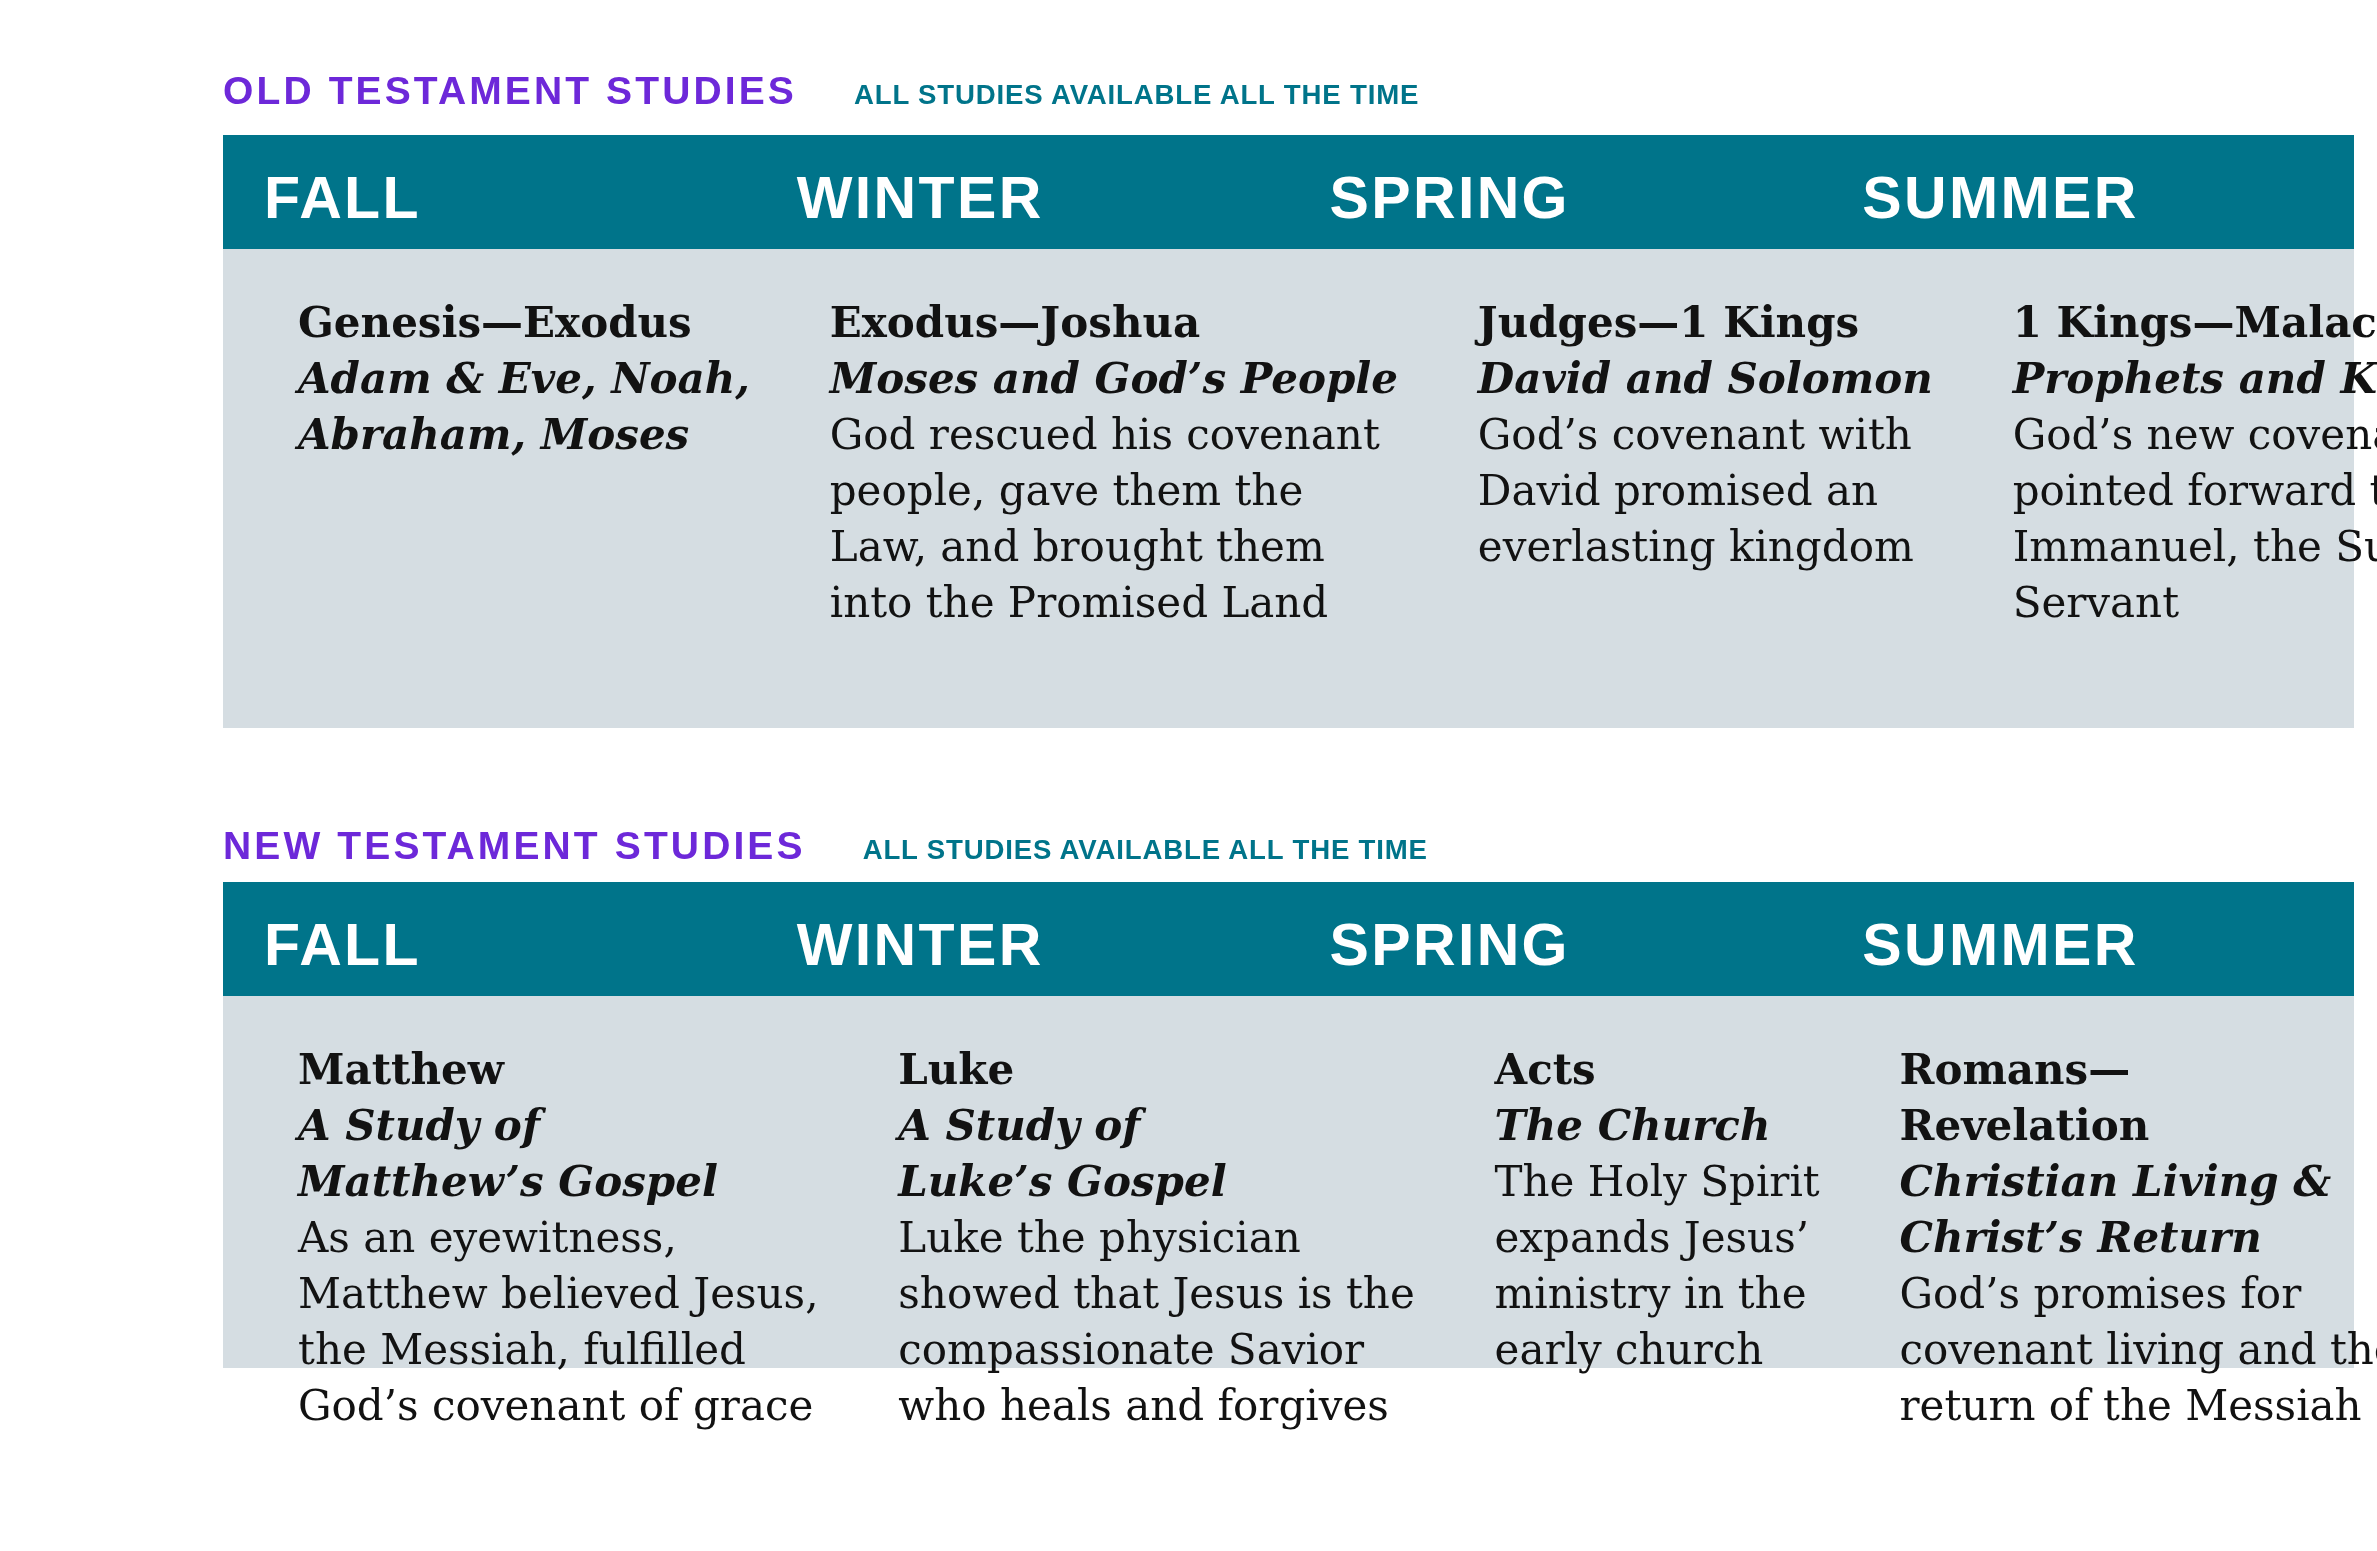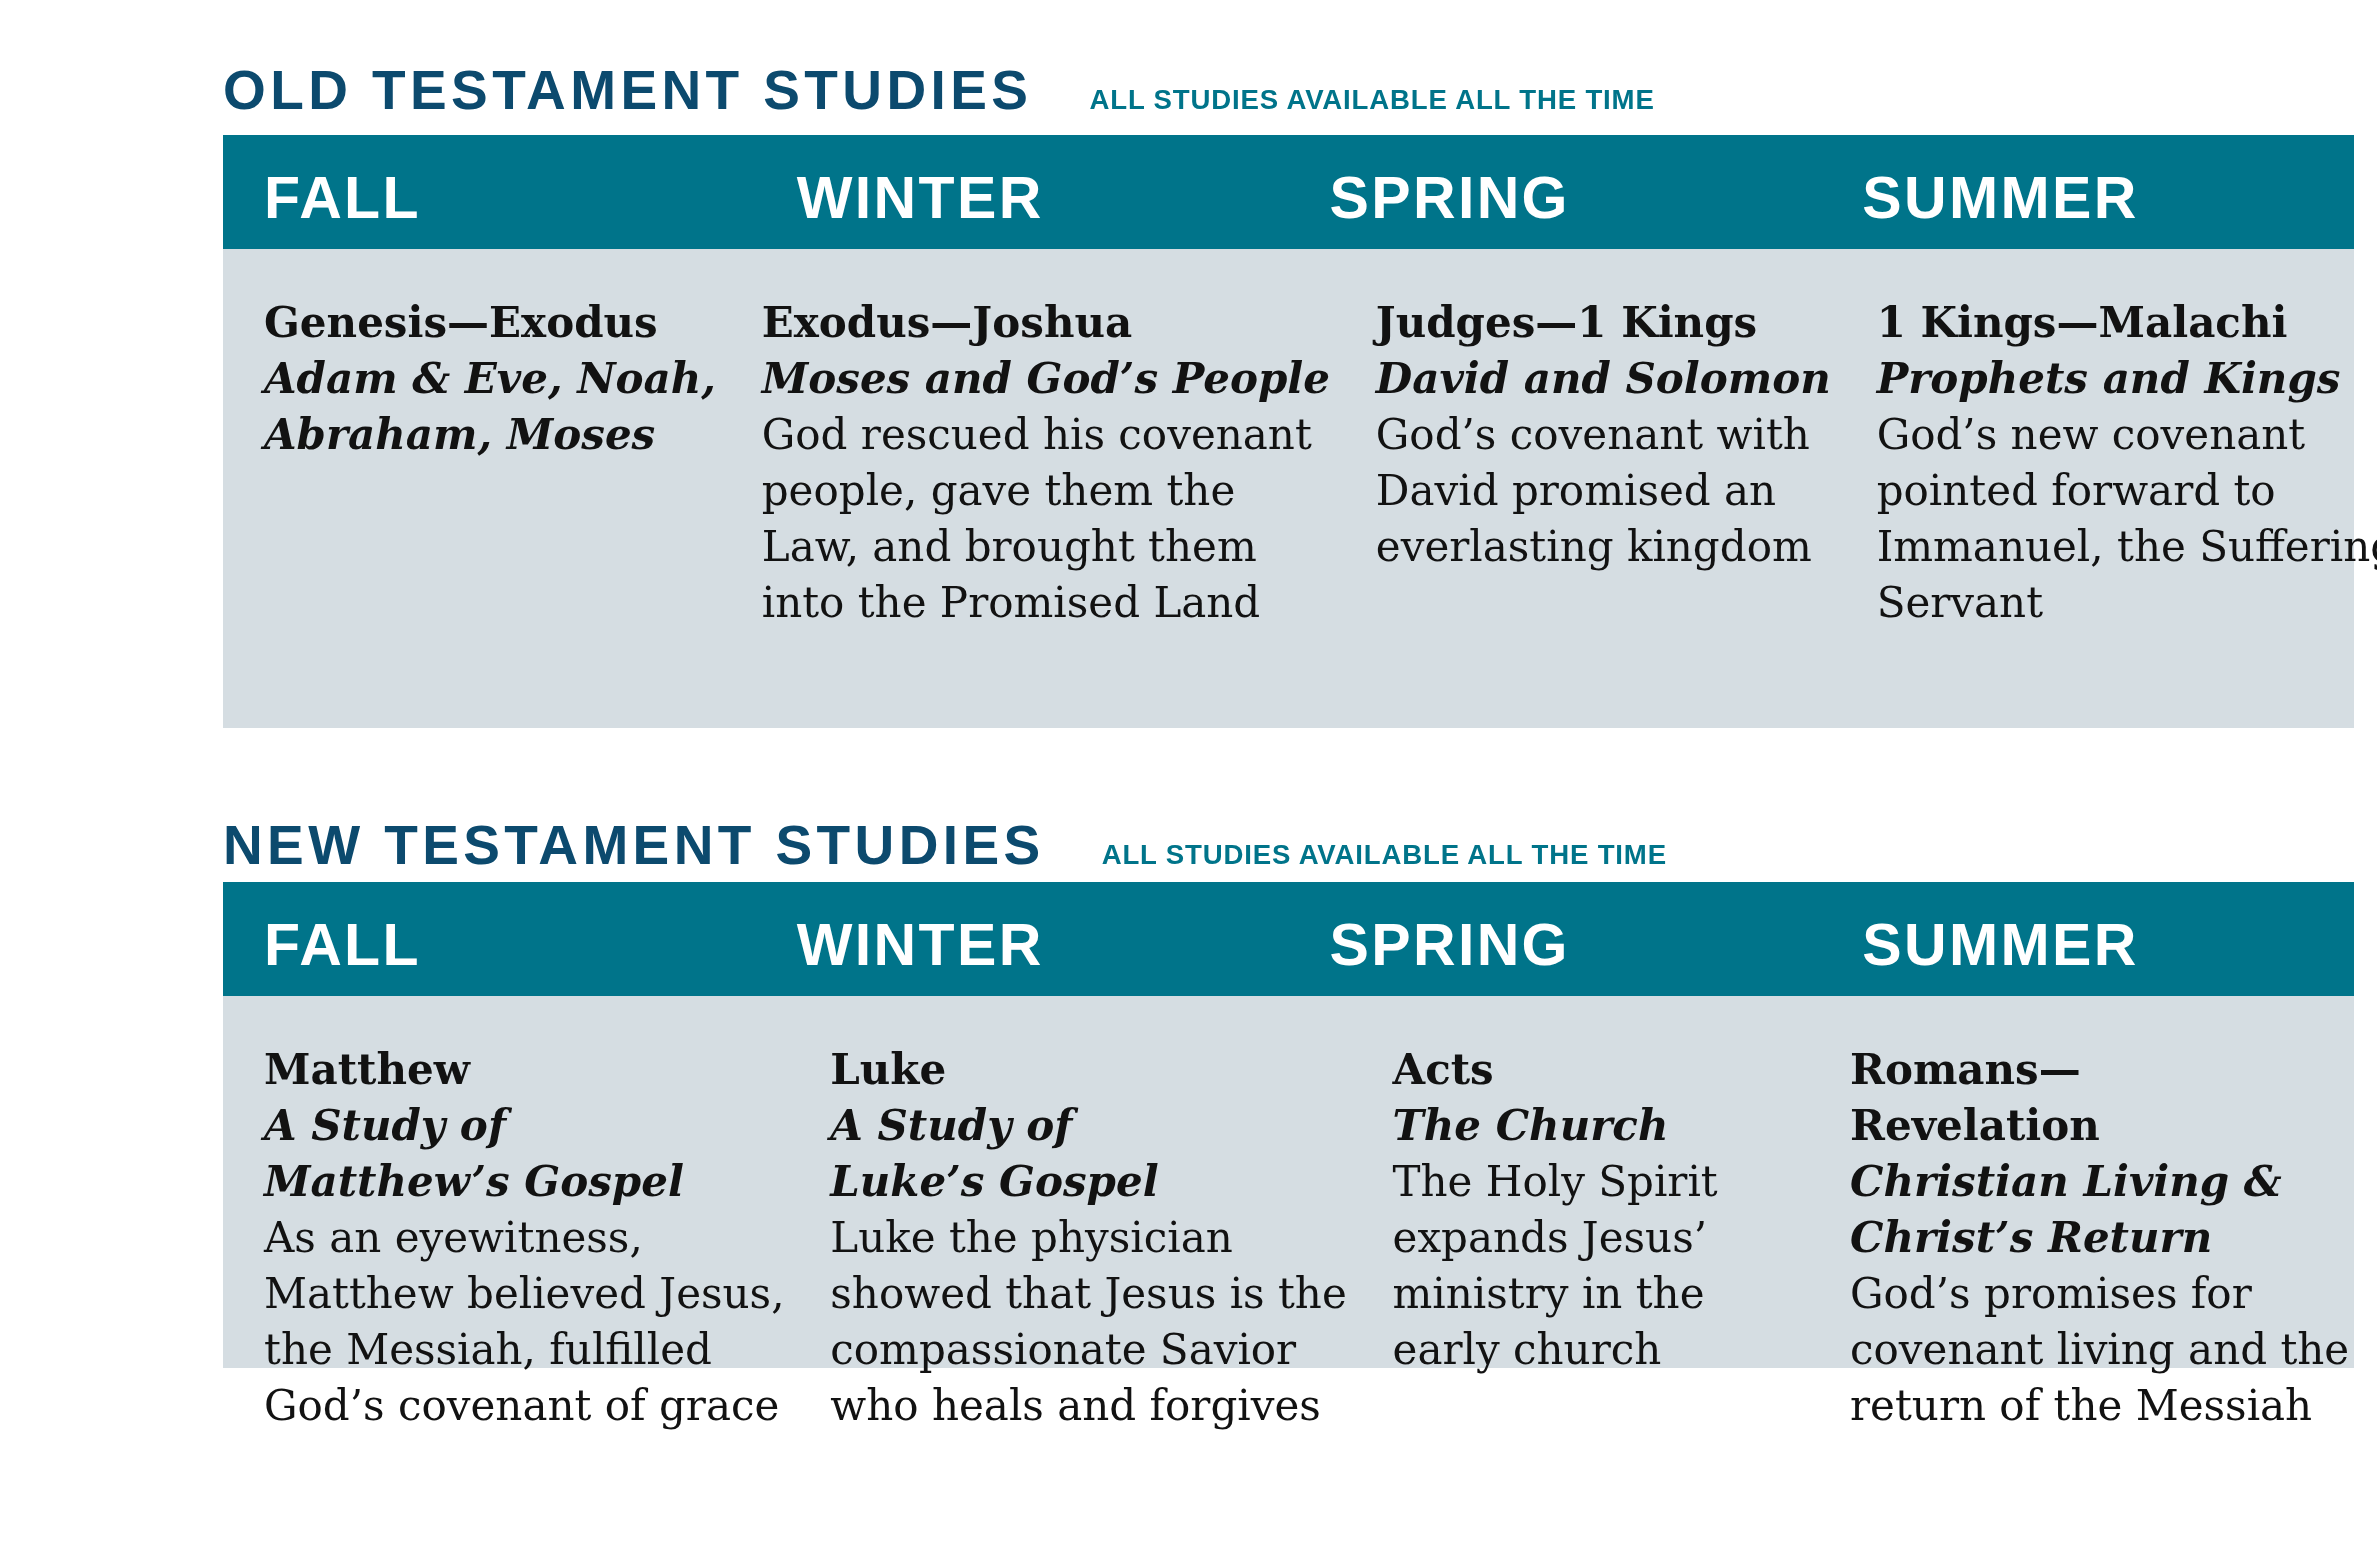--- a/index.html
+++ b/index.html
@@ -12,8 +12,8 @@
     position:absolute;left:223px;display:flex;align-items:baseline;
   }
   .section-title{
-    font-size:55px;line-height:53px;font-weight:bold;
-    letter-spacing:0.08em;color:#0c4a6e;white-space:pre;
+    font-size:39px;line-height:53px;font-weight:bold;
+    letter-spacing:0.08em;color:#6d28d9;white-space:pre;
   }
   .section-subtitle{
     font-size:27.6px;line-height:27.6px;font-weight:bold;

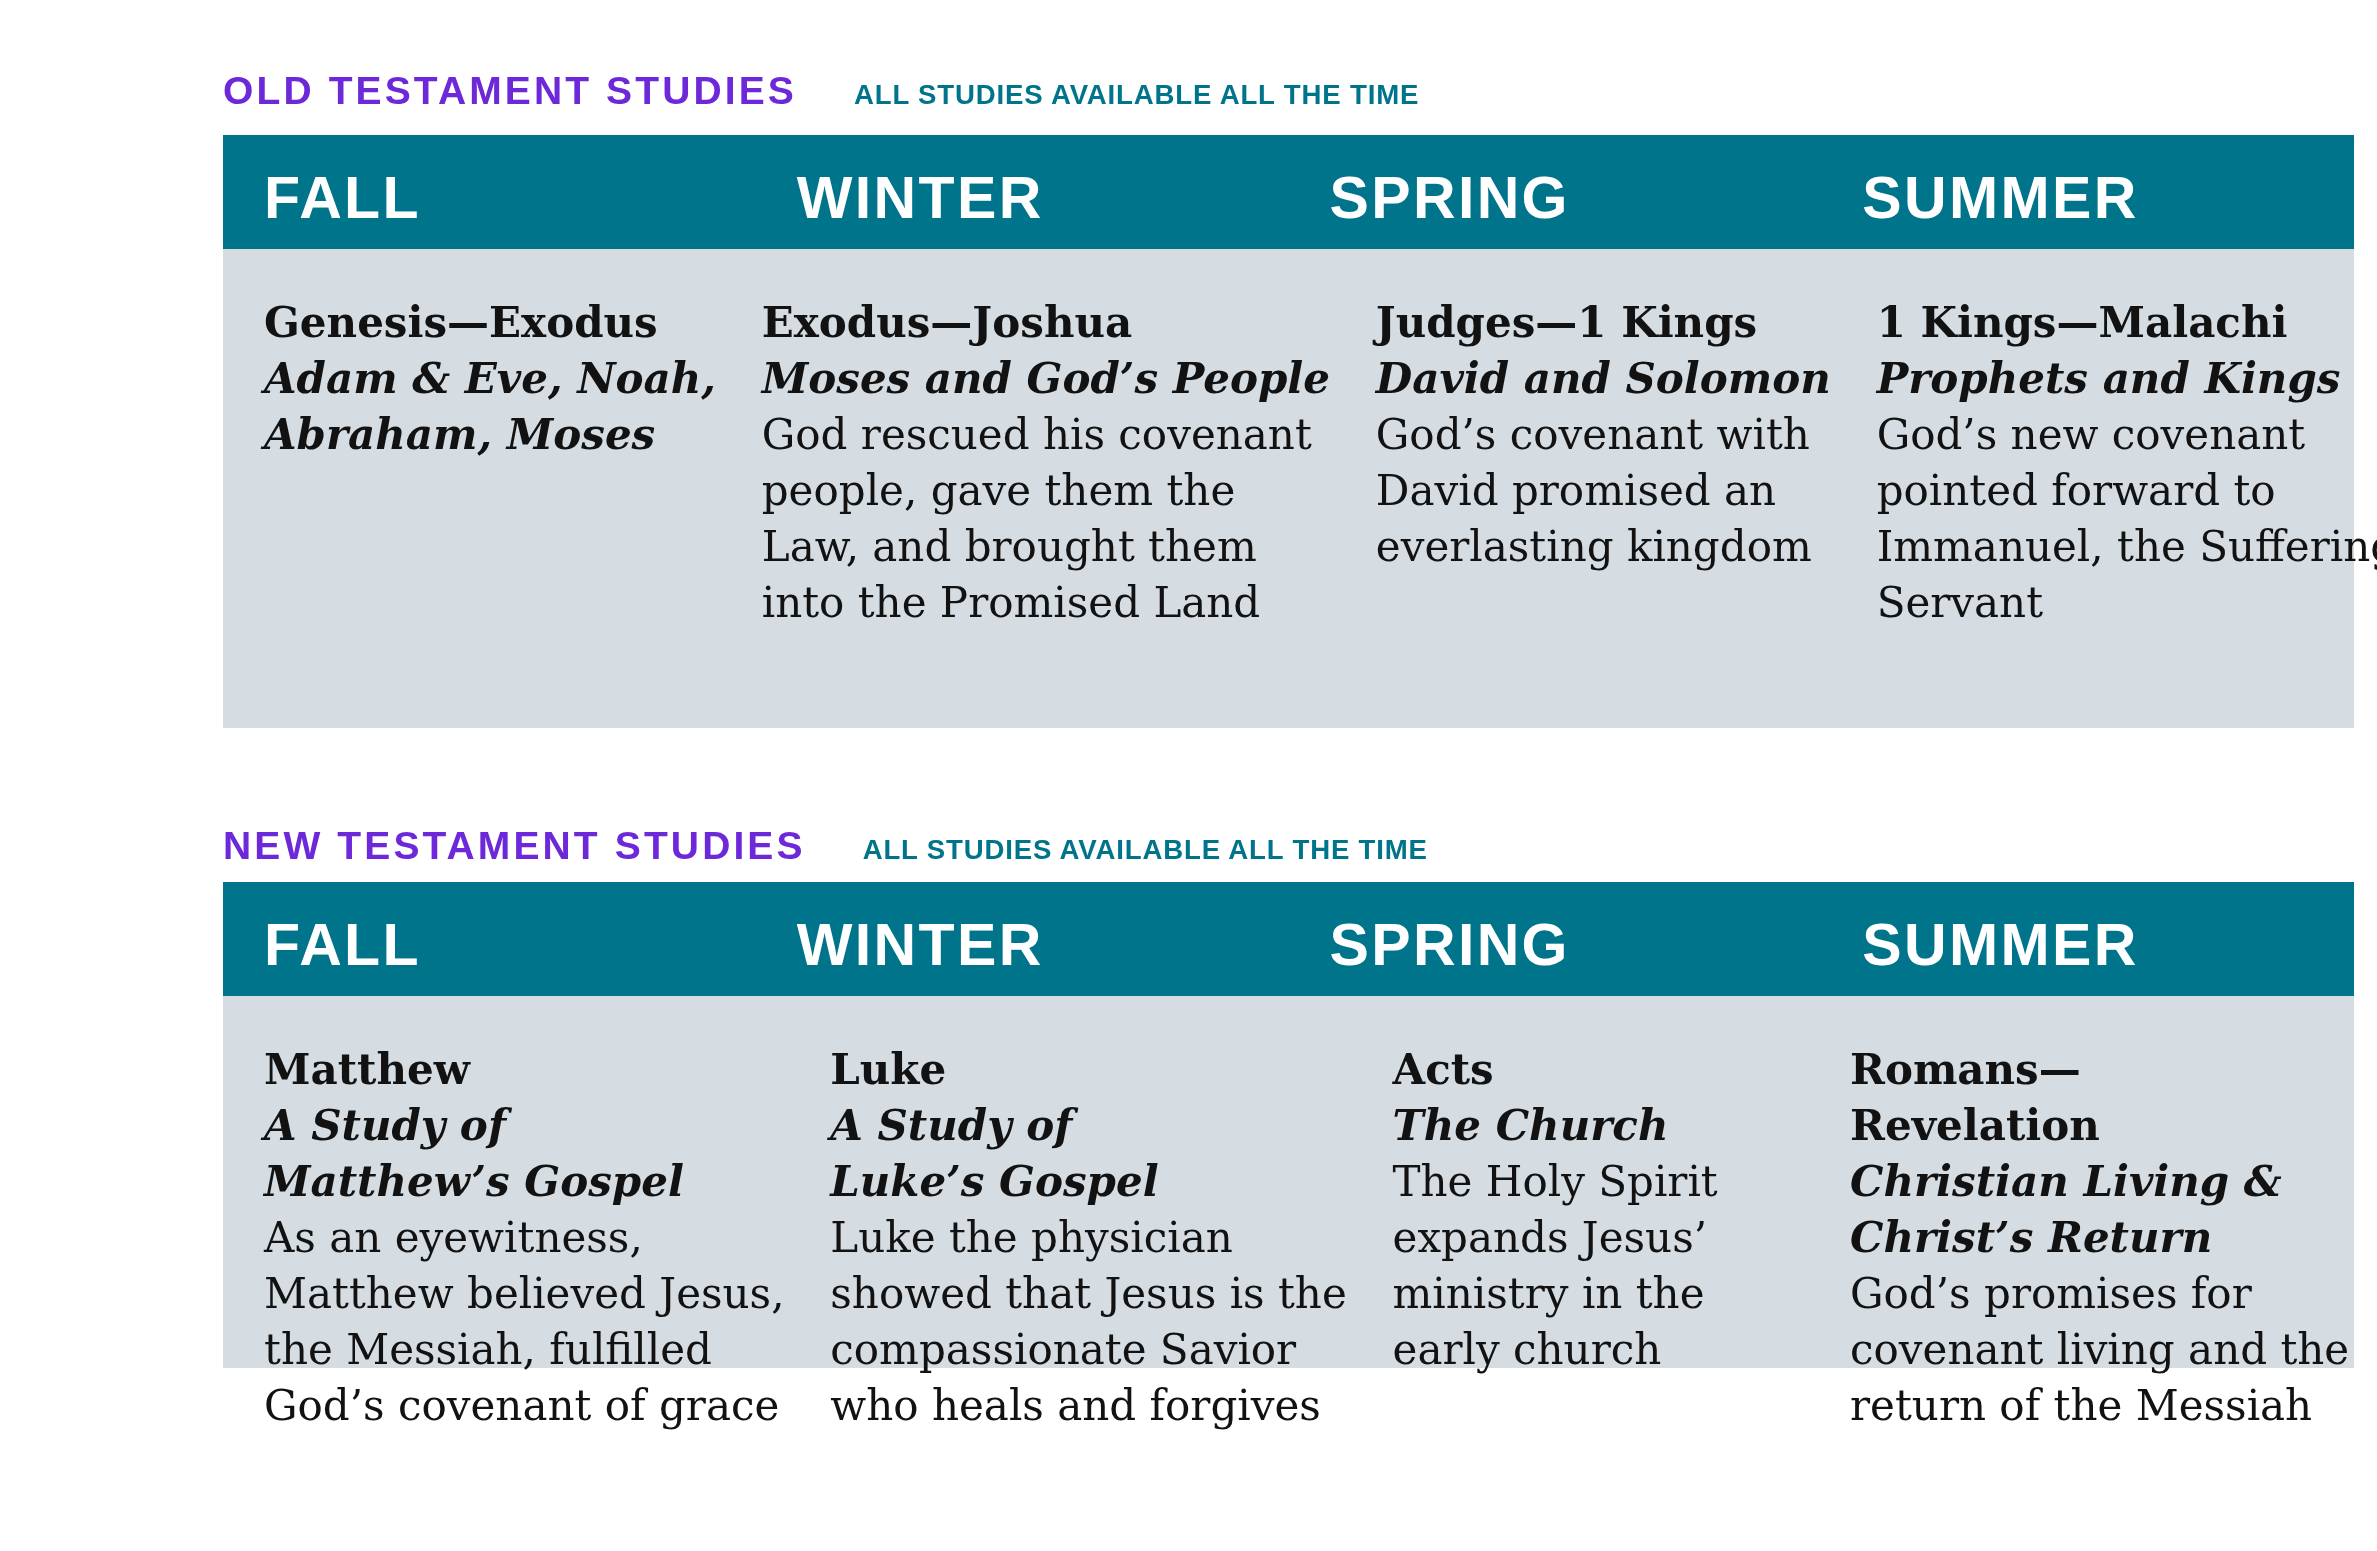--- a/index.html
+++ b/index.html
@@ -45,7 +45,7 @@
   }
   .study-title,.study-theme,.study-description{
     font-family:"DejaVu Serif","Liberation Serif",serif;
-    font-size:42px;line-height:56px;color:#121212;white-space:pre;
+    font-size:42px;line-height:56px;color:#121212;white-space:pre;margin-left:34px;
   }
   .study-title{font-weight:bold;}
   .study-theme{font-weight:bold;font-style:italic;}

